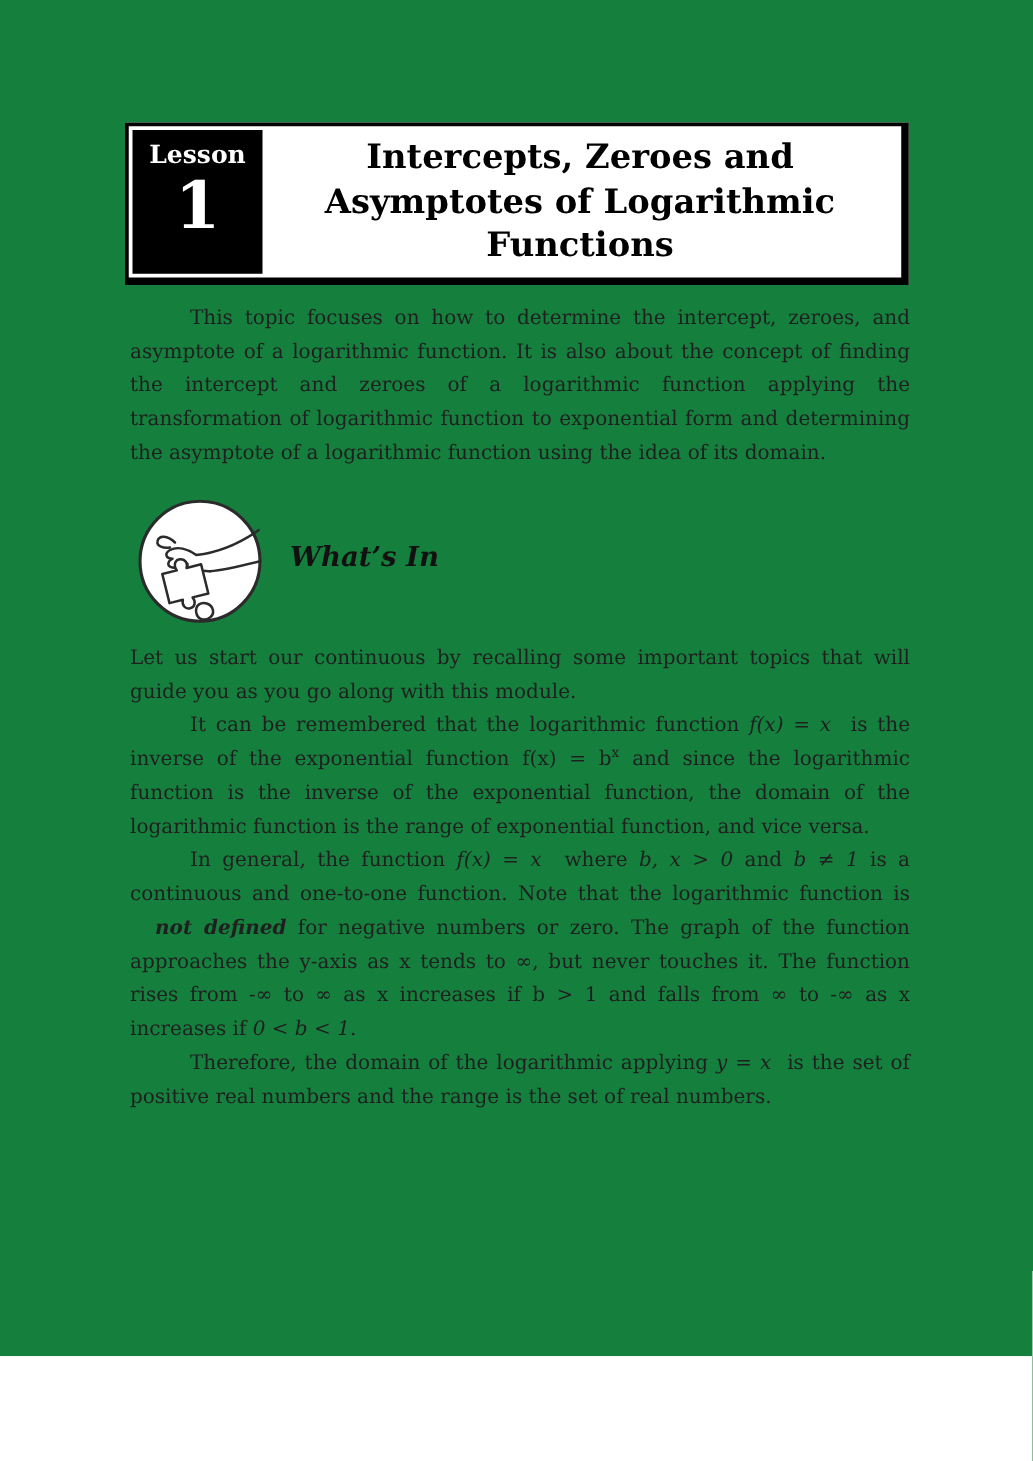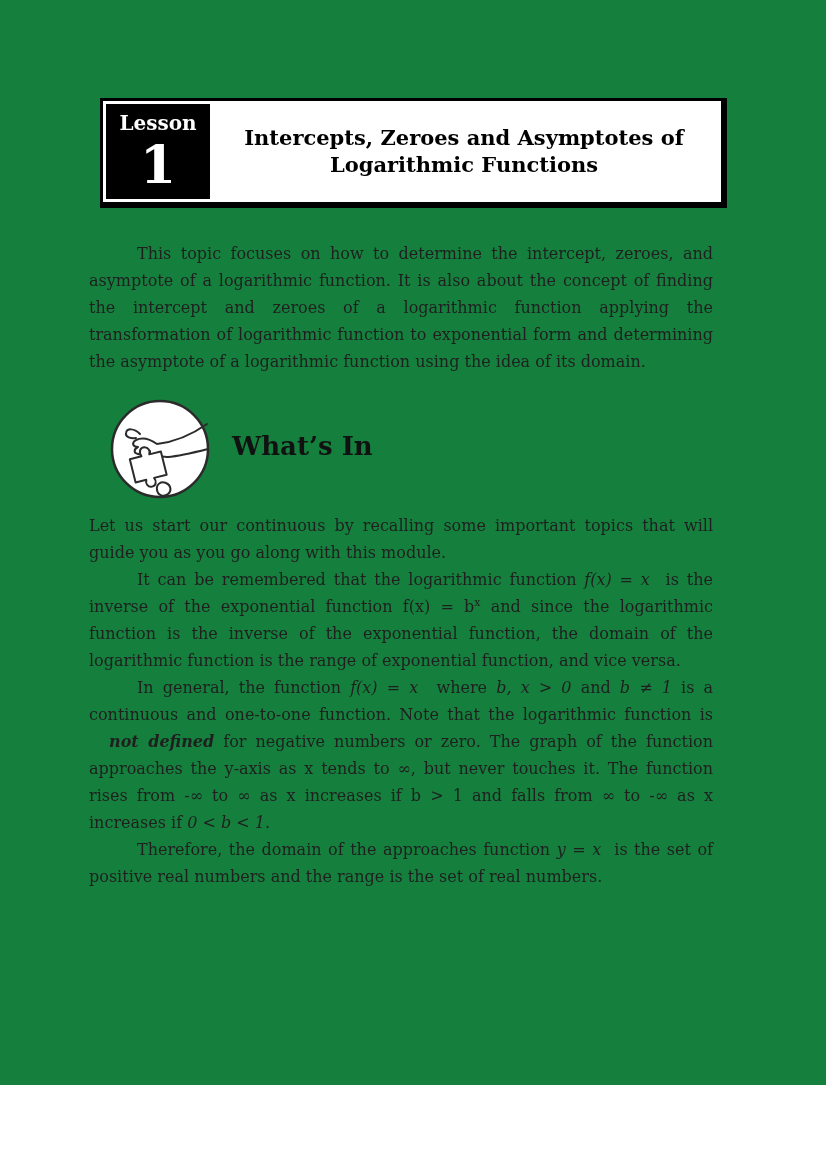--- a/index.html
+++ b/index.html
@@ -54,7 +54,7 @@
     align-items: center;
     justify-content: center;
     text-align: center;
-    font-size: 21px;
+    font-size: 27px;
     font-weight: bold;
     line-height: 1.32;
     padding: 4px 18px;

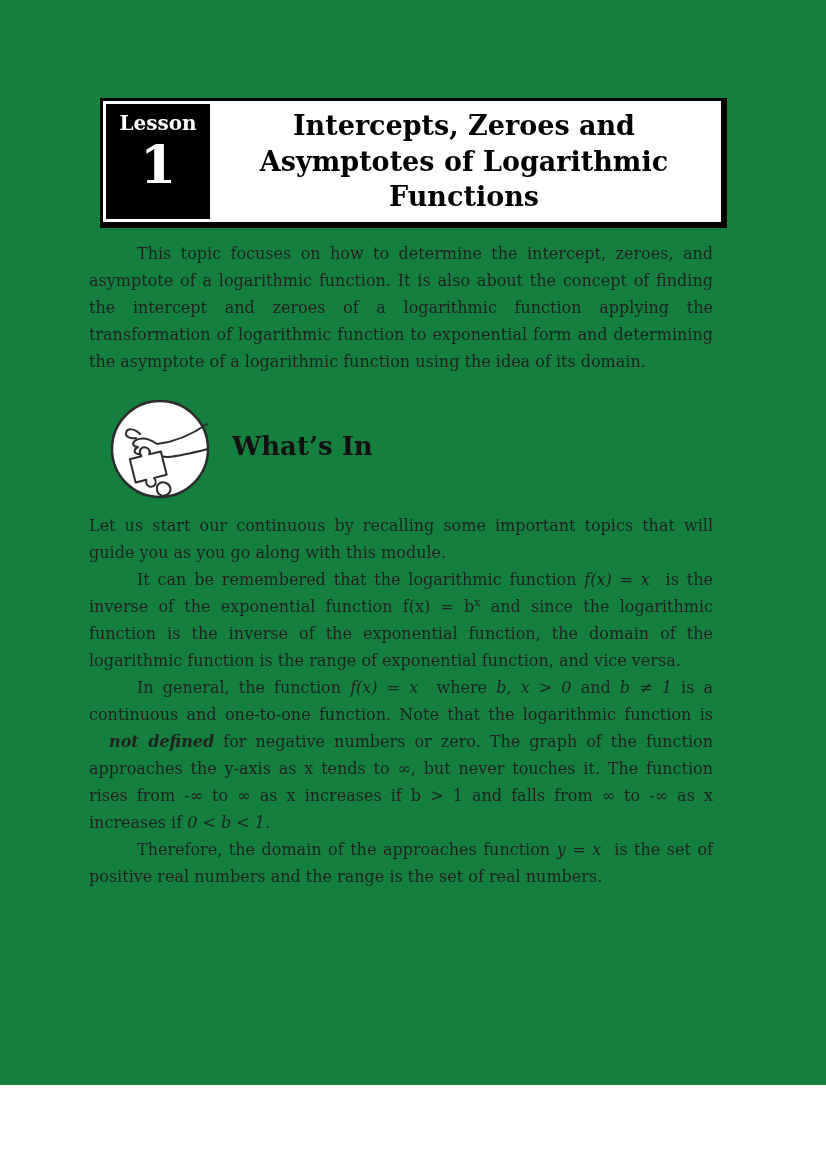--- a/index.html
+++ b/index.html
@@ -62,7 +62,7 @@
   }
 
   
-  .textblock { position: absolute; left: 89px; width: 624px; }
+  .textblock { position: absolute; left: 104px; width: 624px; }
   .intro-block  { top: 240px; }
   .body-block   { top: 512px; }
   .para {

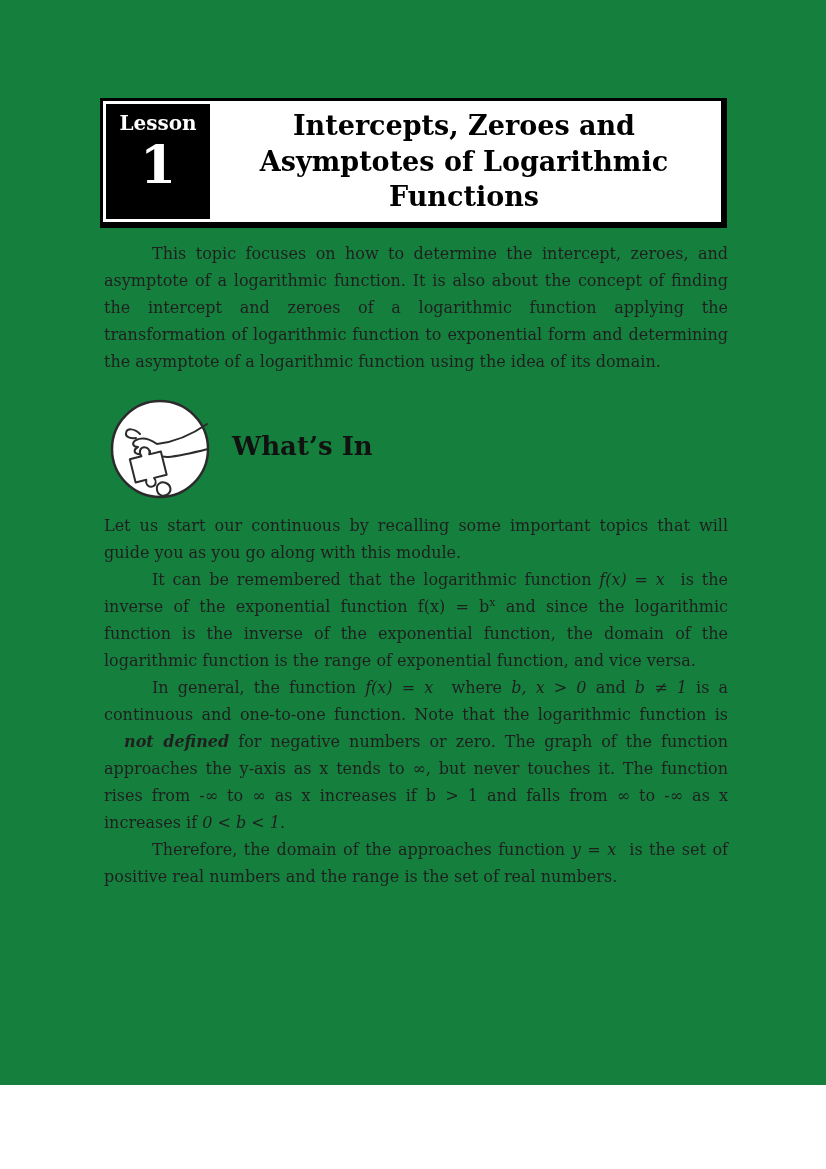--- a/index.html
+++ b/index.html
@@ -90,8 +90,9 @@
   .icon-wrap svg { display: block; width: 112px; height: 107px; }
   .section-title {
     margin: 0 0 10px 16px;
-    font-size: 26px;
+    font-size: 22px;
     font-weight: bold;
+    font-style: italic;
     color: #111;
   }
 

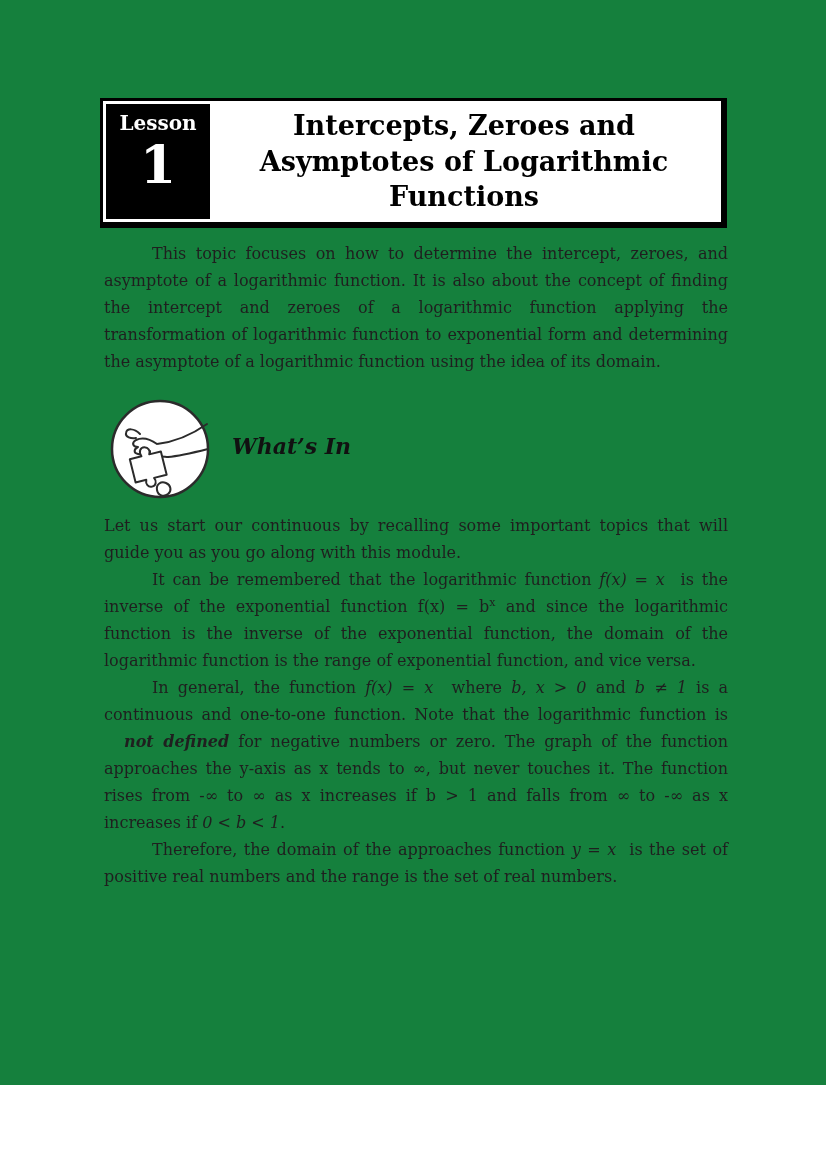--- a/index.html
+++ b/index.html
@@ -154,7 +154,7 @@
     <p class="para"><span class="seg-plain">Let us start our continuous by recalling some important topics that will guide you as you go along with this module.</span></p>
     <p class="para indent"><span class="seg-plain">It can be remembered that the logarithmic function </span><span class="seg-math">f(x) = x</span><span class="seg-plain">&nbsp; is the inverse of the exponential function f(x) = b</span><span class="seg-sup">x</span><span class="seg-plain"> and since the logarithmic function is the inverse of the exponential function, the domain of the logarithmic function is the range of exponential function, and vice versa.</span></p>
     <p class="para indent"><span class="seg-plain">In general, the function </span><span class="seg-math">f(x) = x</span><span class="seg-plain">&nbsp; where </span><span class="seg-math">b, x &gt; 0</span><span class="seg-plain"> and </span><span class="seg-math">b ≠ 1</span><span class="seg-plain"> is a continuous and one-to-one function. Note that the logarithmic function is </span><span class="seg-bolditalic">not defined</span><span class="seg-plain"> for negative numbers or zero. The graph of the function approaches the y-axis as x tends to ∞, but never touches it. The function rises from -∞ to ∞ as x increases if b &gt; 1 and falls from ∞ to -∞ as x increases if </span><span class="seg-math">0 &lt; b &lt; 1</span><span class="seg-plain">.</span></p>
-    <p class="para indent"><span class="seg-plain">Therefore, the domain of the approaches function </span><span class="seg-math">y = x</span><span class="seg-plain">&nbsp; is the set of positive real numbers and the range is the set of real numbers.</span></p>
+    <p class="para indent"><span class="seg-plain">Therefore, the domain of the logarithmic applying </span><span class="seg-math">y = x</span><span class="seg-plain">&nbsp; is the set of positive real numbers and the range is the set of real numbers.</span></p>
   </div>
 
   <div class="footer">

